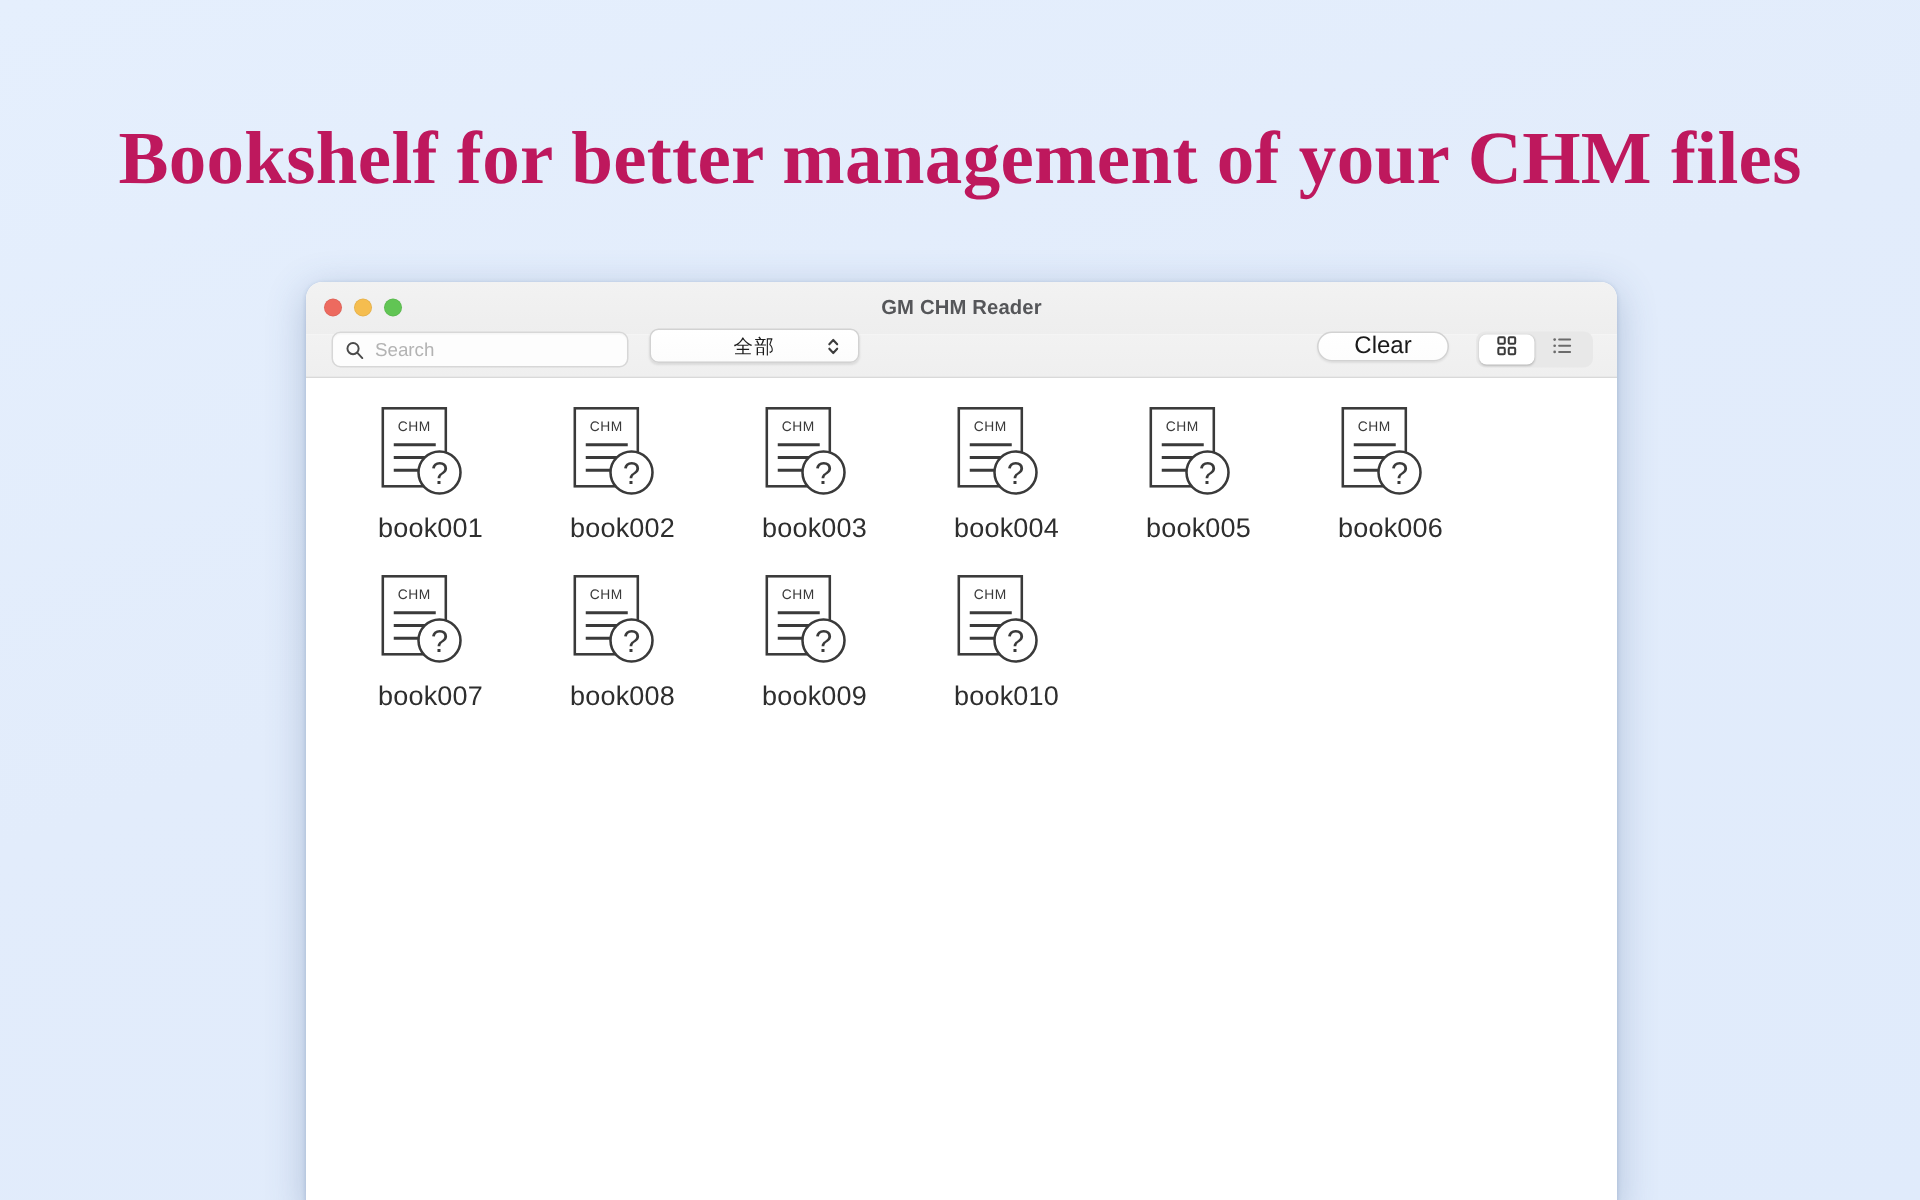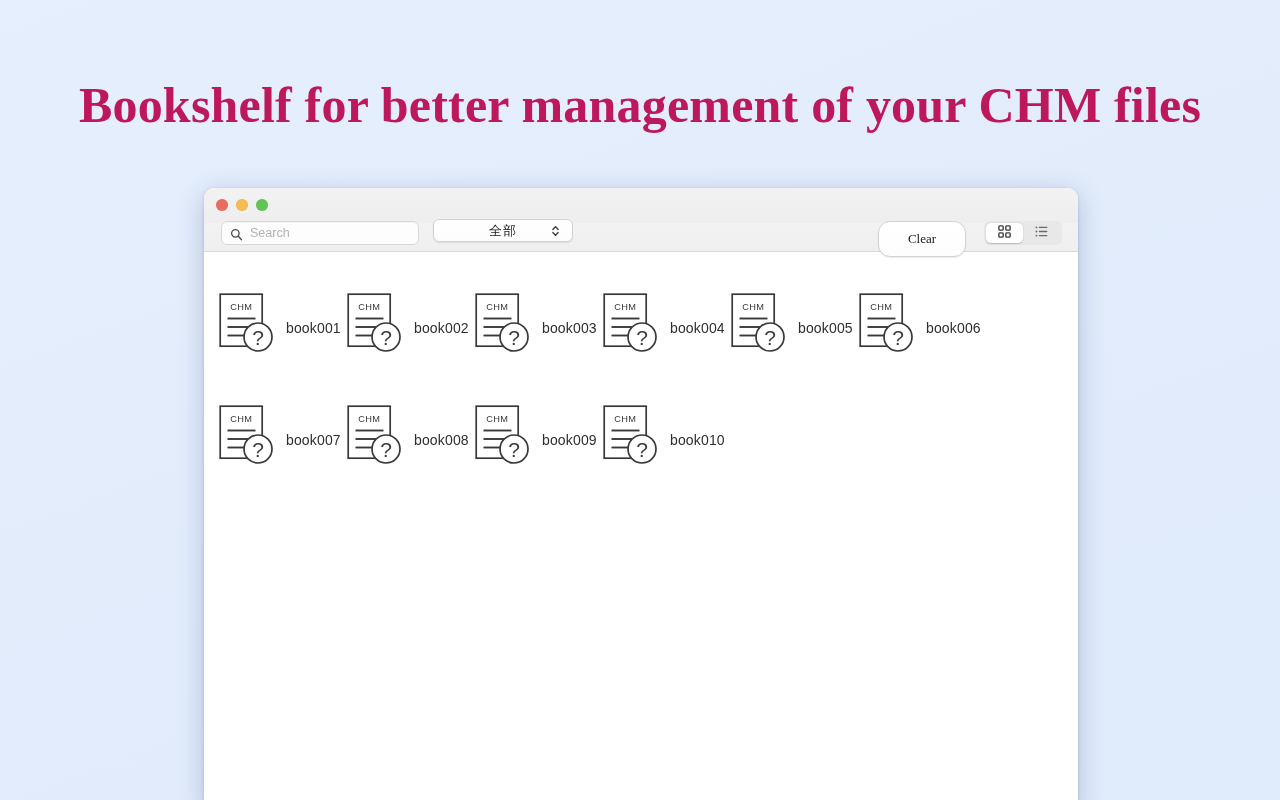--- a/index.html
+++ b/index.html
@@ -251,6 +251,7 @@
       <div class="light yellow"></div>
       <div class="light green"></div>
     </div>
+    <div class="window-title">GM CHM Reader</div>
   </div>
 
   <div class="toolbar">

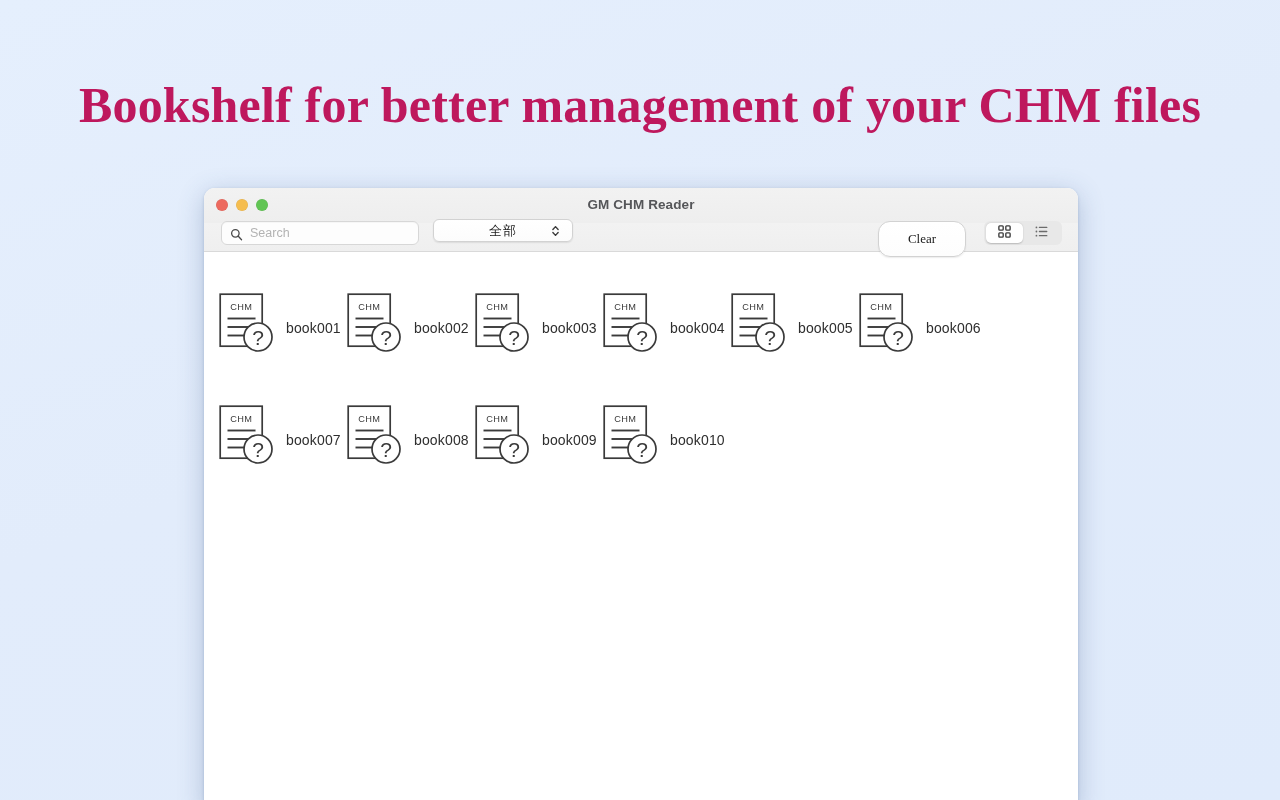--- a/index.html
+++ b/index.html
@@ -157,14 +157,14 @@
     right: 112px;
     top: -2px;
     width: 88px;
-    height: 36px;
+    height: 20px;
     background: linear-gradient(180deg, #ffffff 0%, #fdfdfd 100%);
     border: 1px solid #d2d2d2;
     border-radius: 12px;
     box-shadow: 0 1px 1.5px rgba(0,0,0,0.08);
-    font-size: 13px;
+    font-size: 16px;
     color: #1a1a1a;
-    font-family: Liberation Serif, serif;
+    font-family: Liberation Sans, sans-serif;
     cursor: pointer;
     display: flex;
     align-items: center;

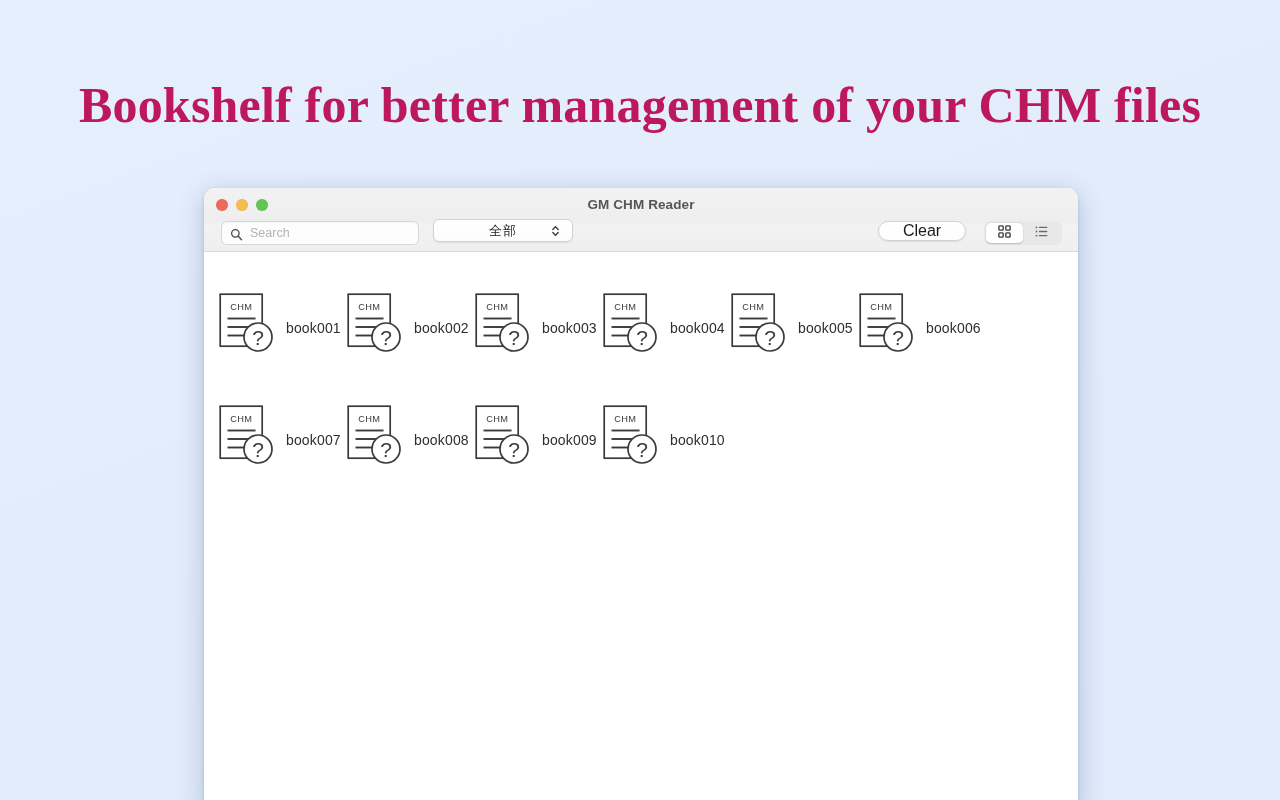--- a/index.html
+++ b/index.html
@@ -217,7 +217,7 @@
     width: 128px;
     height: 112px;
     display: flex;
-    flex-direction: row;
+    flex-direction: column;
     align-items: center;
     cursor: pointer;
     padding-top: 4px;

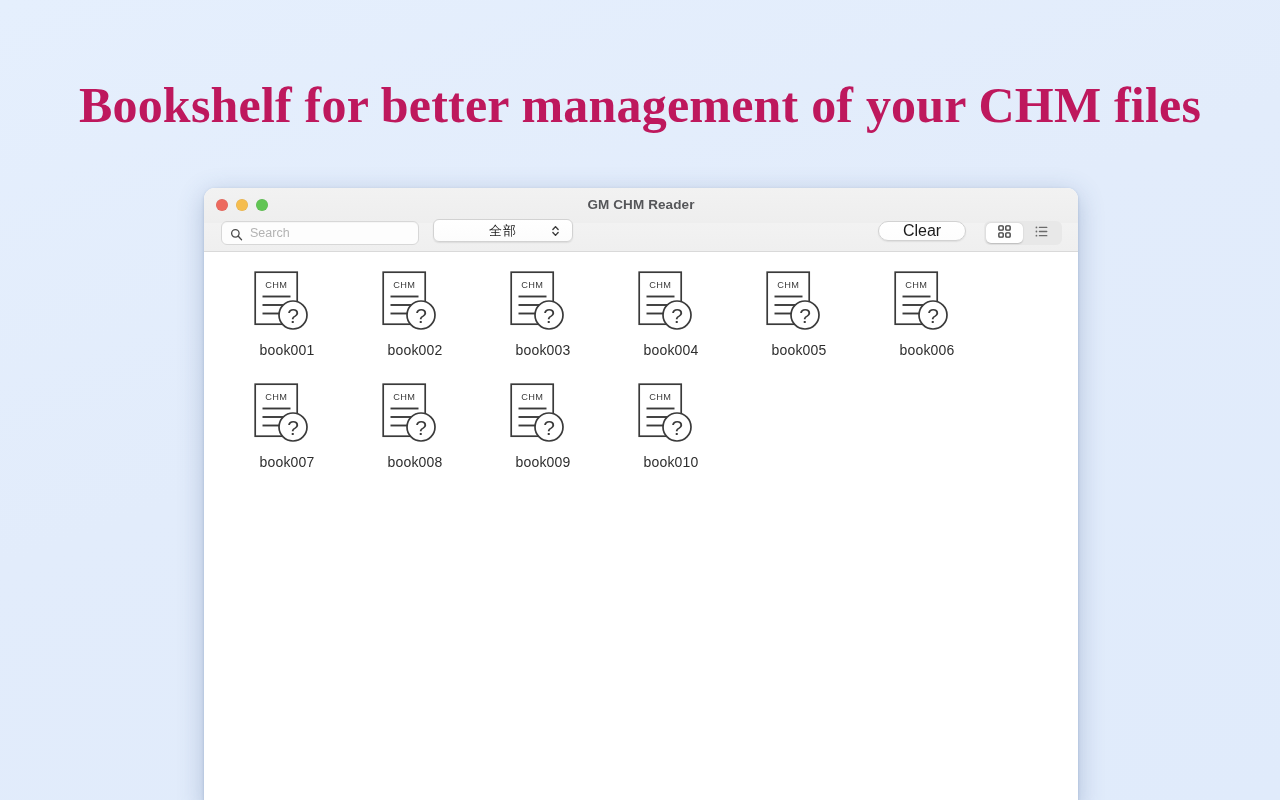--- a/index.html
+++ b/index.html
@@ -231,7 +231,7 @@
 
   .book-label {
     margin-top: 8px;
-    font-size: 14px;
+    font-size: 18px;
     color: #2e2e2e;
     font-family: "Liberation Sans", sans-serif;
     letter-spacing: 0.15px;

